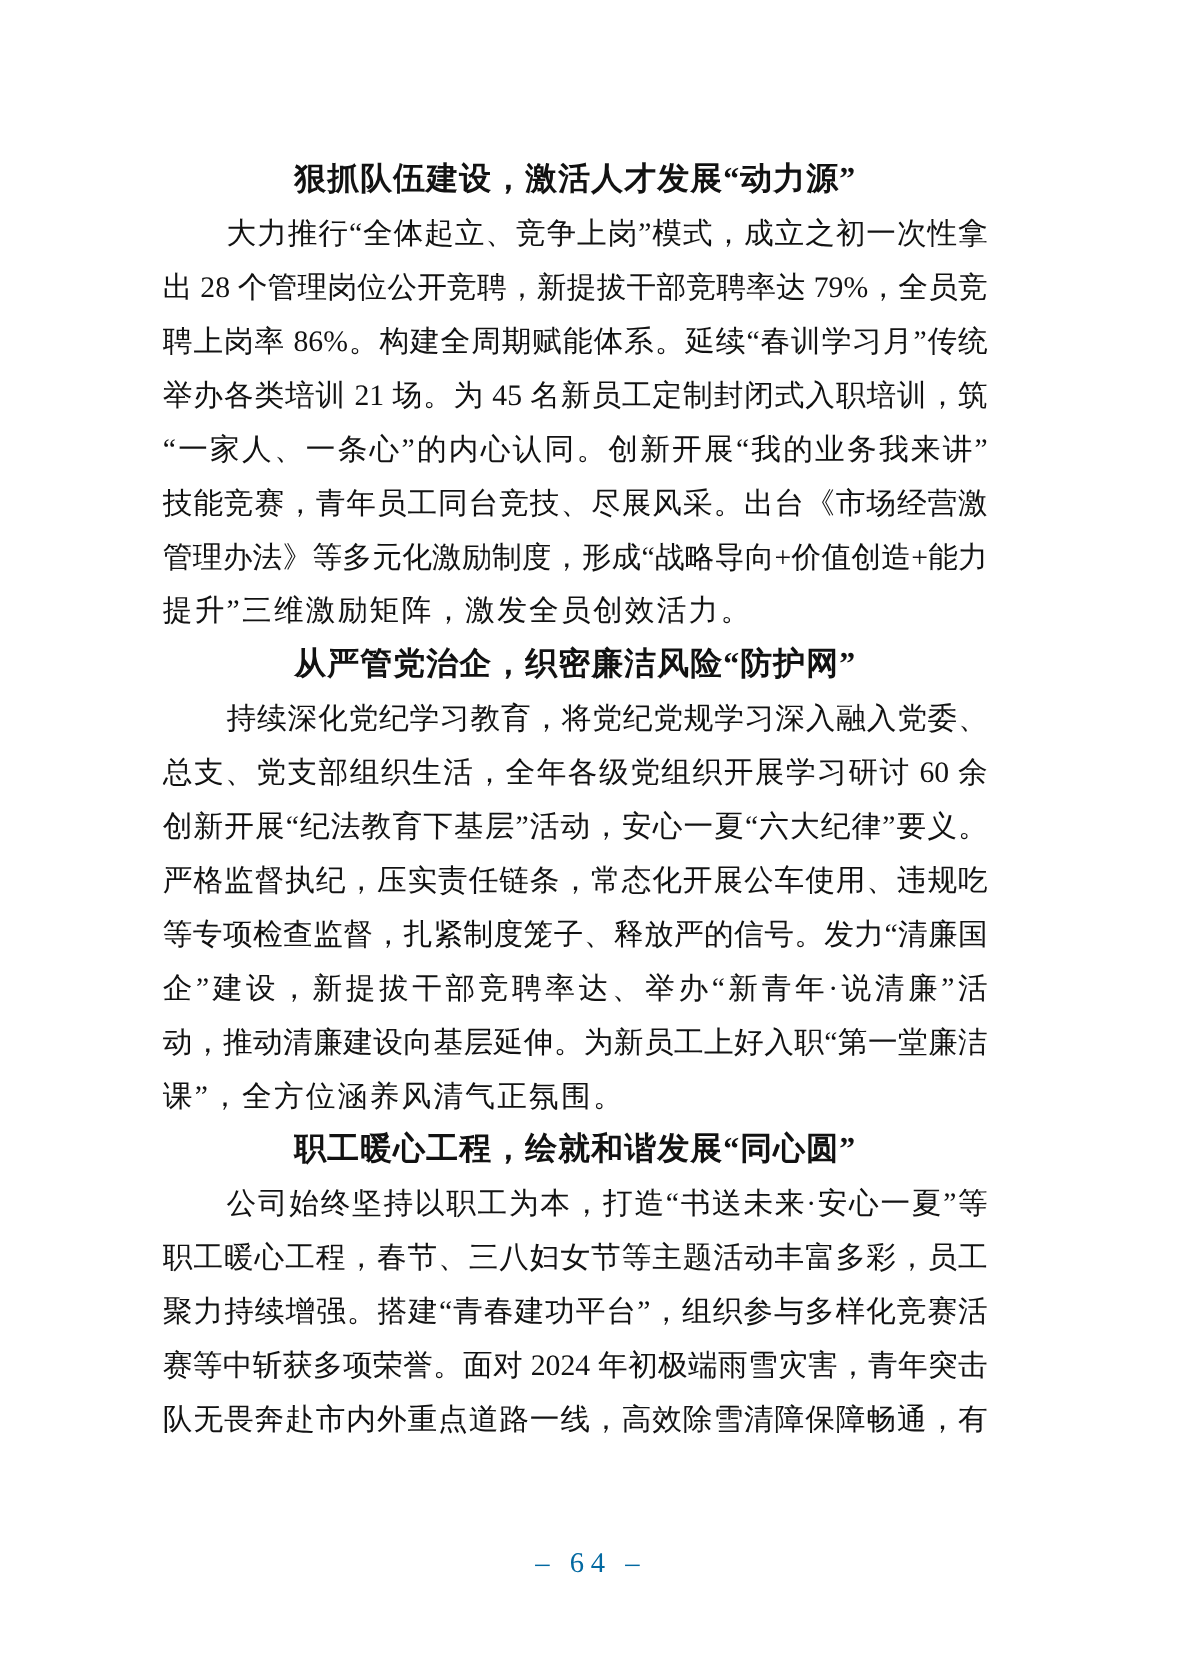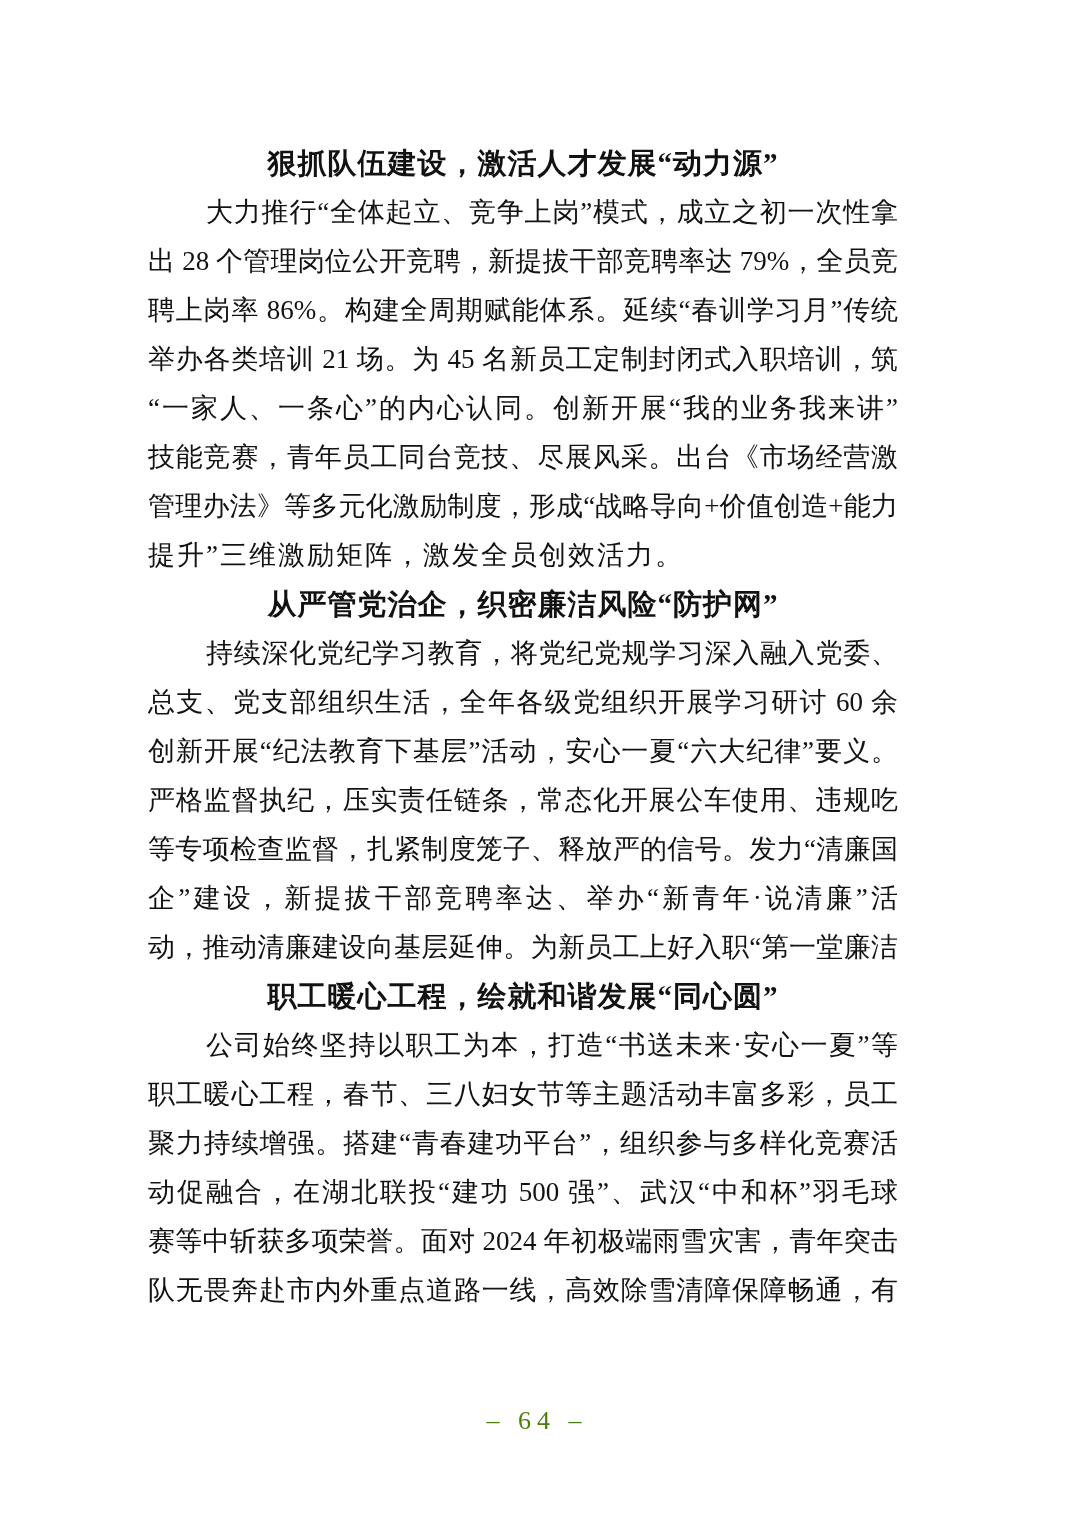--- a/index.html
+++ b/index.html
@@ -88,6 +88,7 @@
       <div class="line">等专项检查监督，扎紧制度笼子、释放严的信号。发力“清廉国</div>
       <div class="line">企”建设，新提拔干部竞聘率达、举办“新青年·说清廉”活</div>
       <div class="line">动，推动清廉建设向基层延伸。为新员工上好入职“第一堂廉洁</div>
+      <div class="line para-end">课”，全方位涵养风清气正氛围。</div>
       <div class="heading">职工暖心工程，绘就和谐发展“同心圆”</div>
       <div class="line indent">公司始终坚持以职工为本，打造“书送未来·安心一夏”等</div>
       <div class="line">职工暖心工程，春节、三八妇女节等主题活动丰富多彩，员工凝</div>

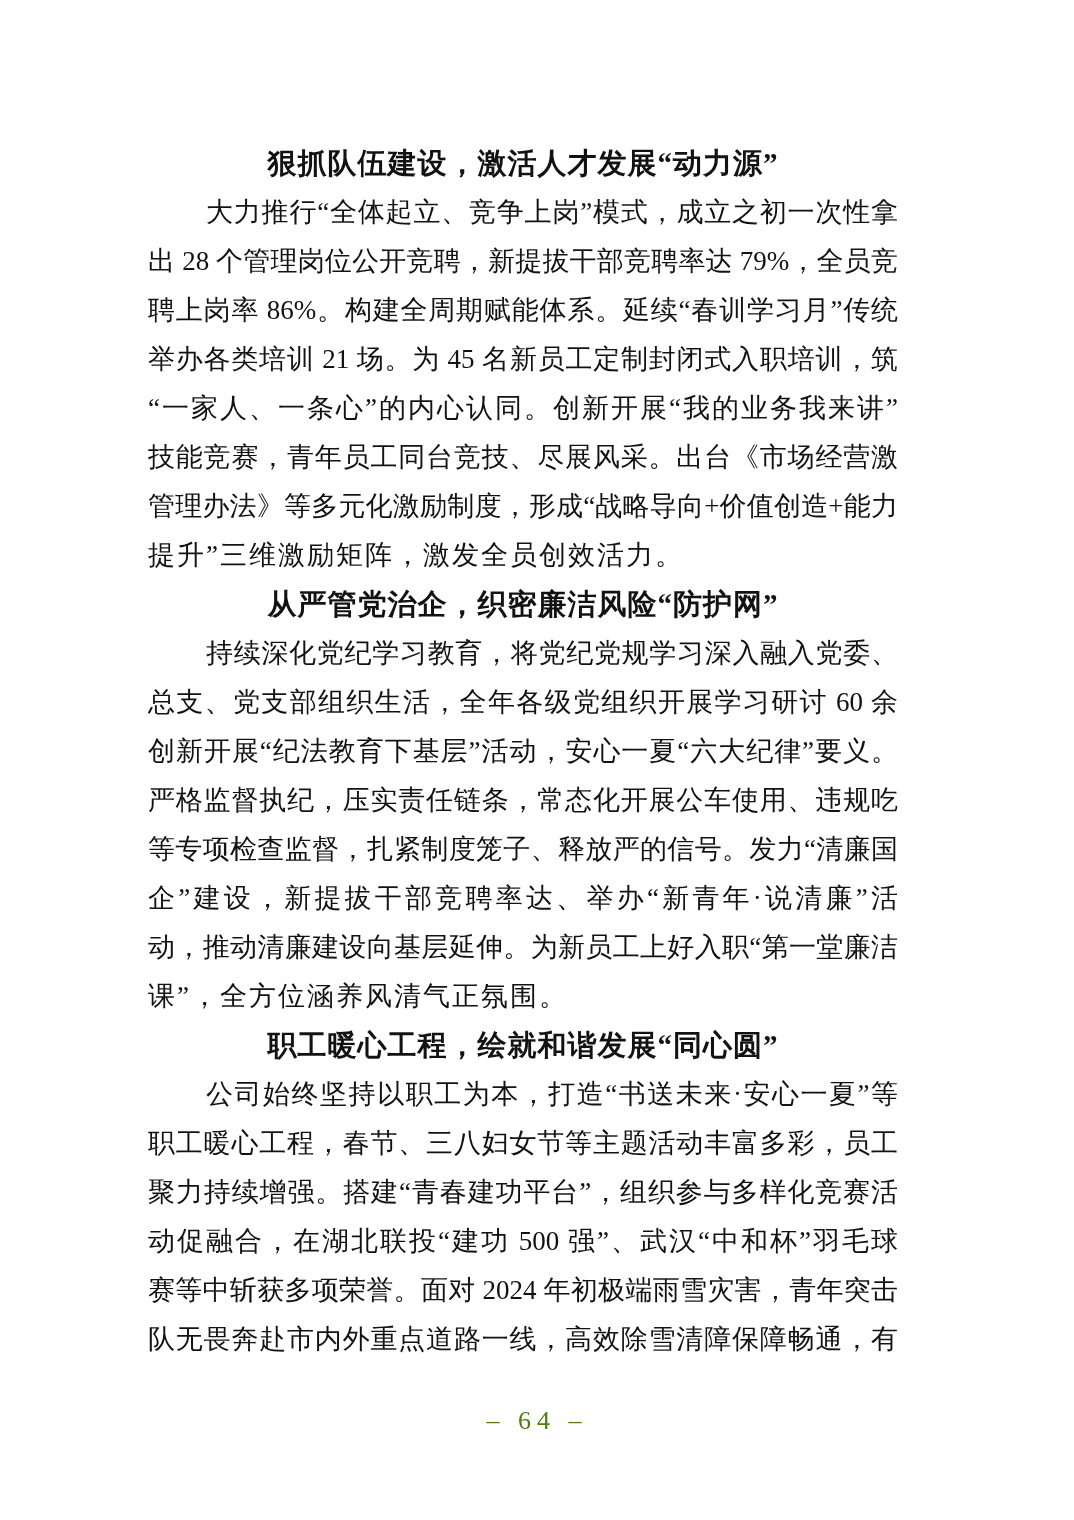--- a/index.html
+++ b/index.html
@@ -93,7 +93,6 @@
       <div class="line indent">公司始终坚持以职工为本，打造“书送未来·安心一夏”等</div>
       <div class="line">职工暖心工程，春节、三八妇女节等主题活动丰富多彩，员工凝</div>
       <div class="line">聚力持续增强。搭建“青春建功平台”，组织参与多样化竞赛活</div>
-      <div class="line">动促融合，在湖北联投“建功 500 强”、武汉“中和杯”羽毛球</div>
       <div class="line">赛等中斩获多项荣誉。面对 2024 年初极端雨雪灾害，青年突击</div>
       <div class="line">队无畏奔赴市内外重点道路一线，高效除雪清障保障畅通，有力</div>
     </div>

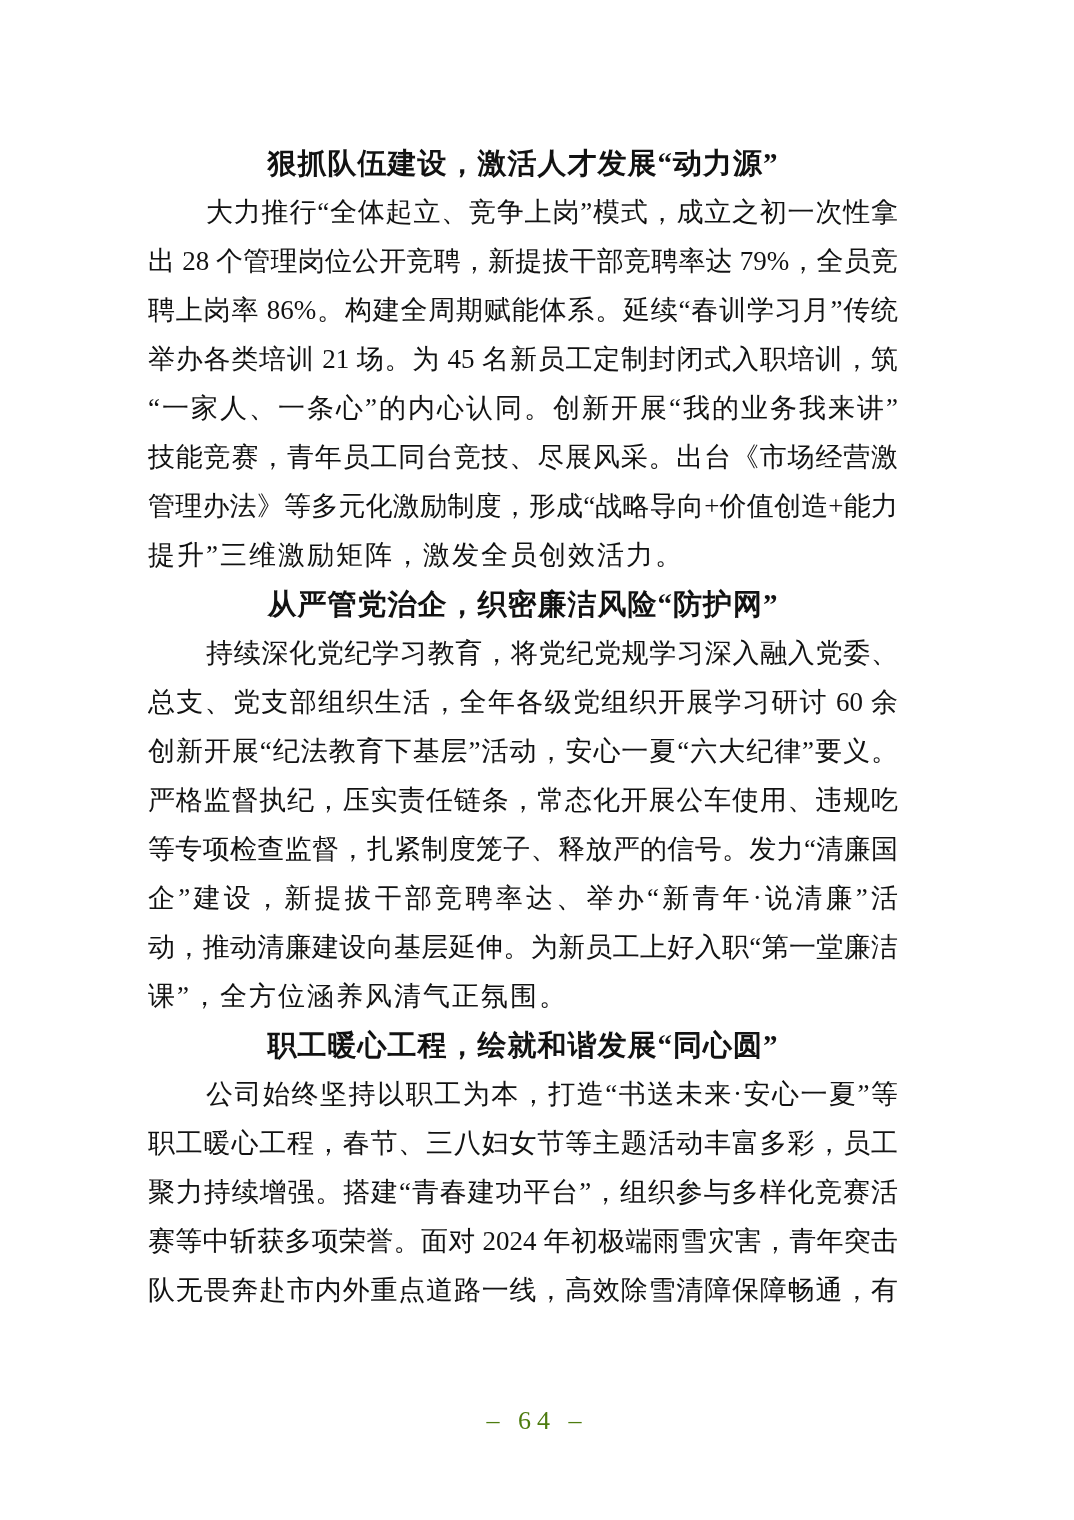--- a/index.html
+++ b/index.html
@@ -63,7 +63,7 @@
     font-size: 26px;
     line-height: 36px;
     letter-spacing: 6px;
-    color: #4d7c0f;
+    color: #0369a1;
   }
 </style>
 </head>

